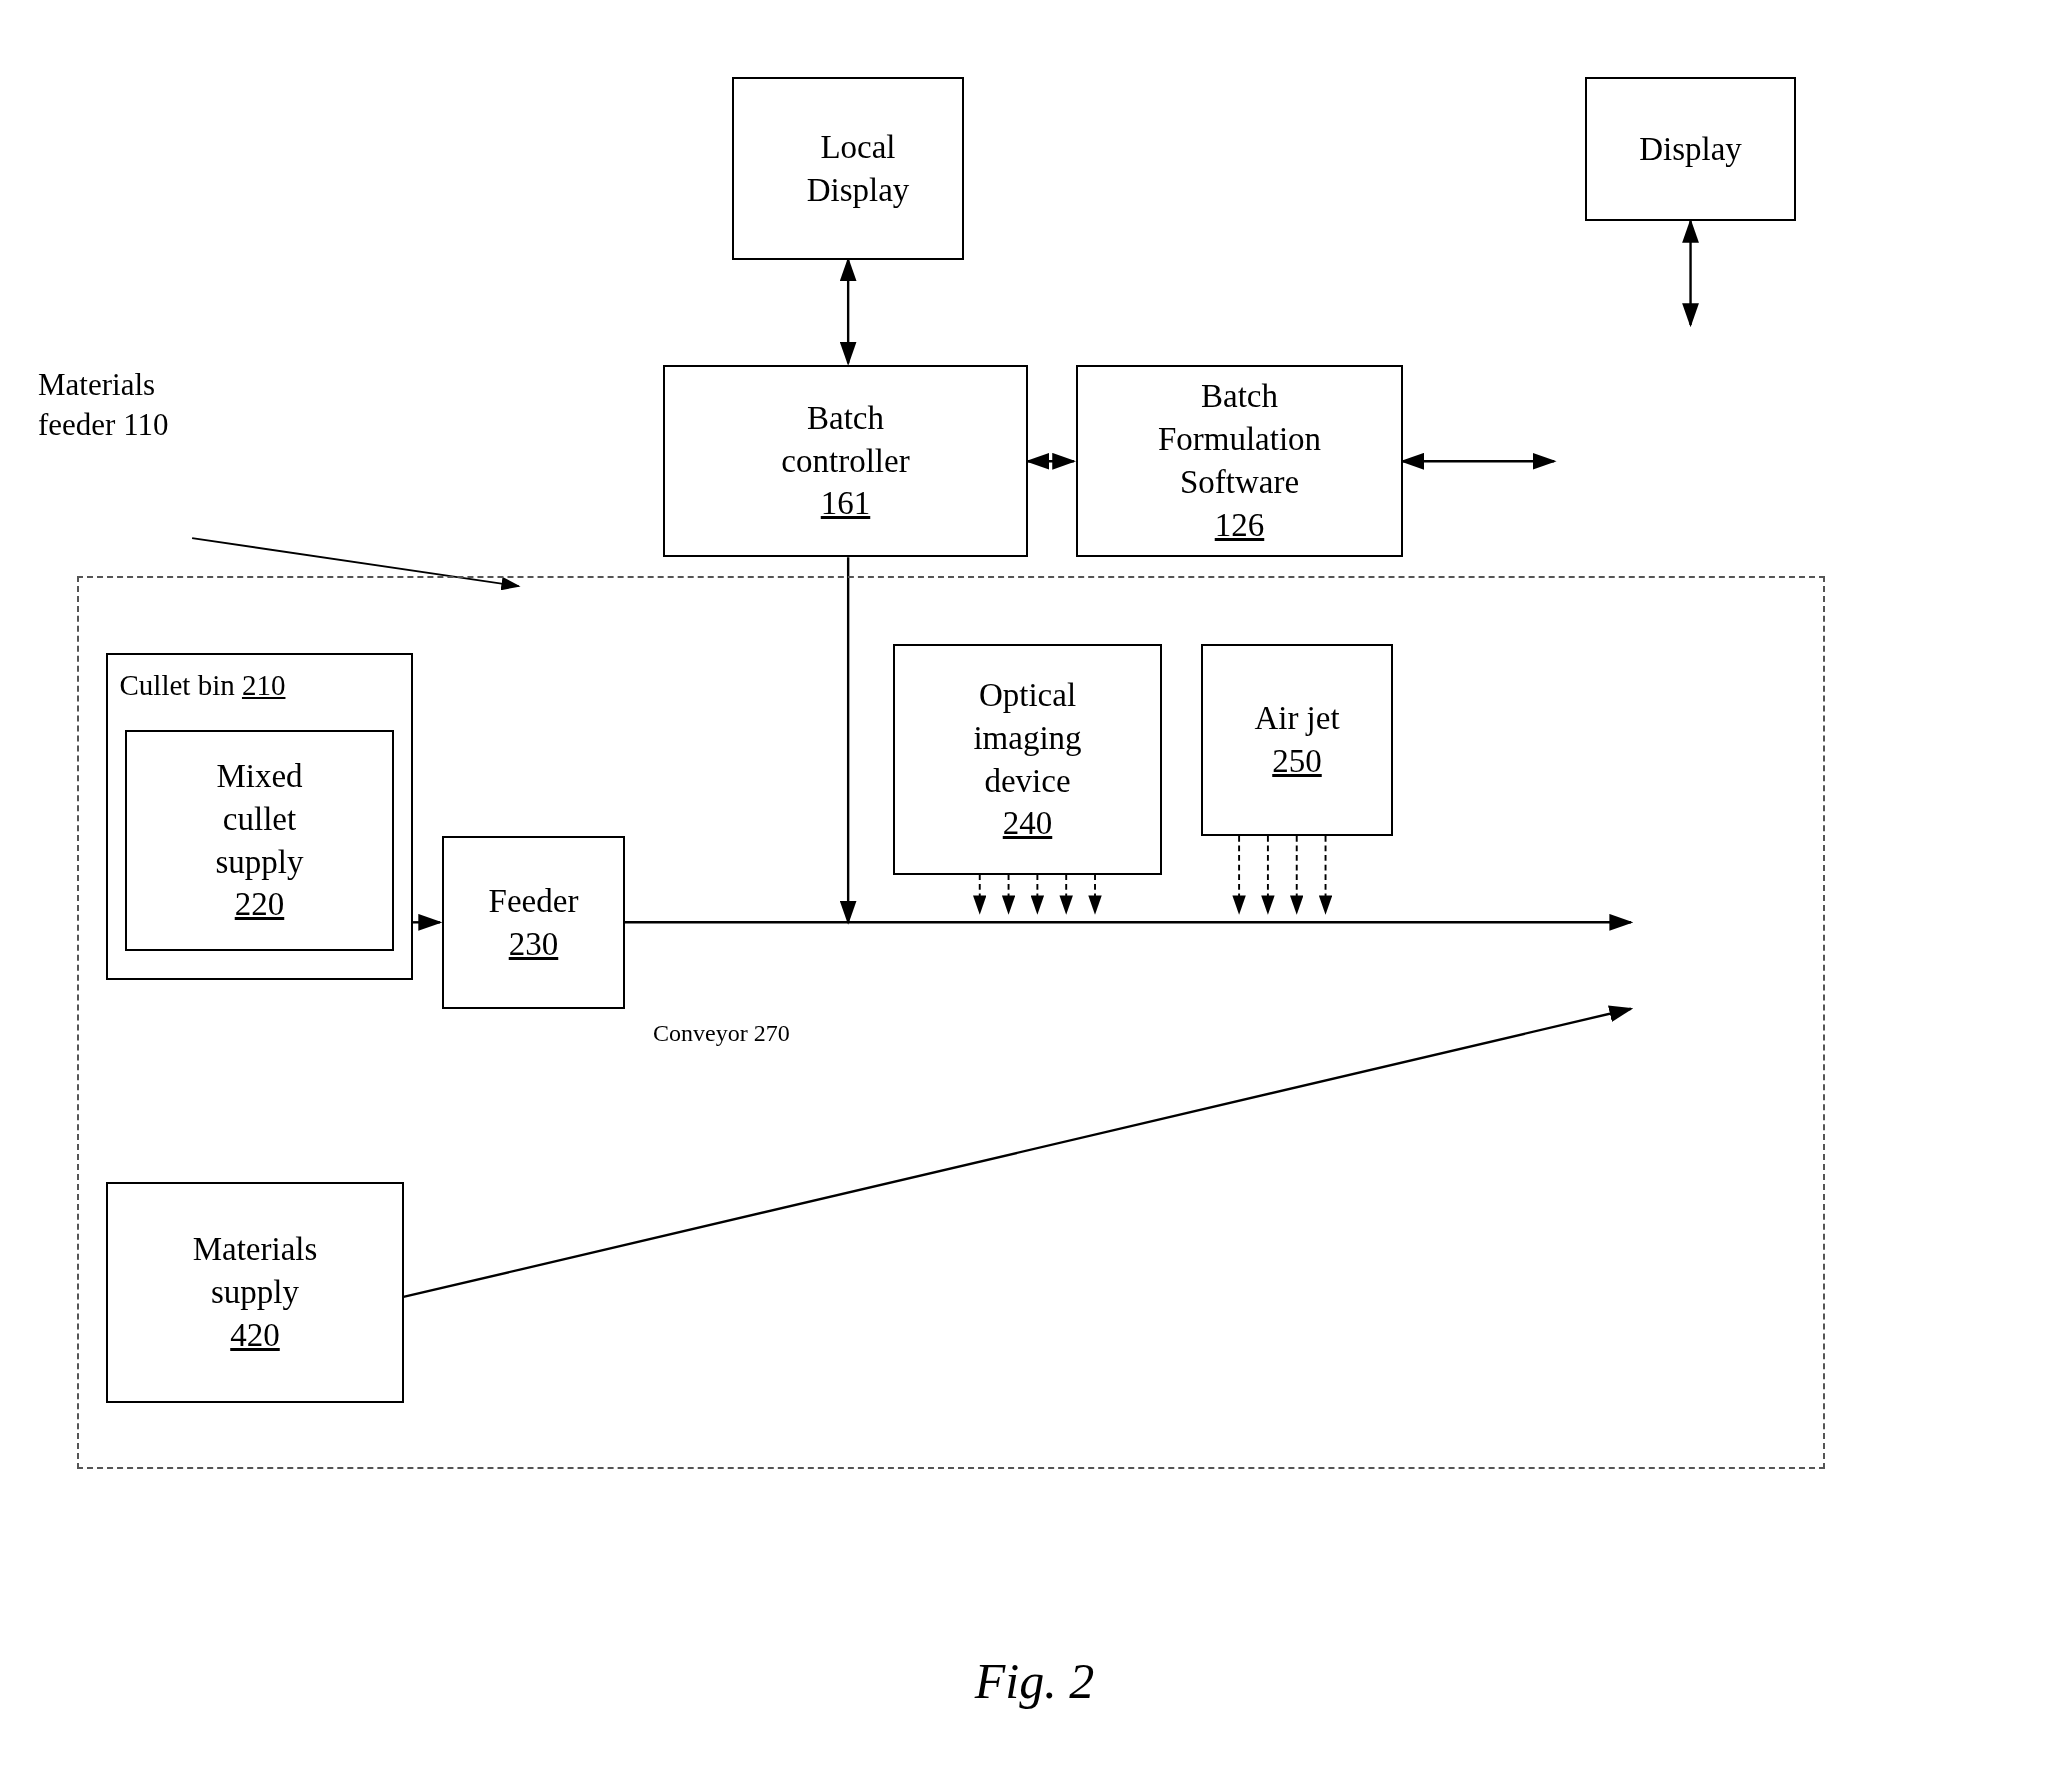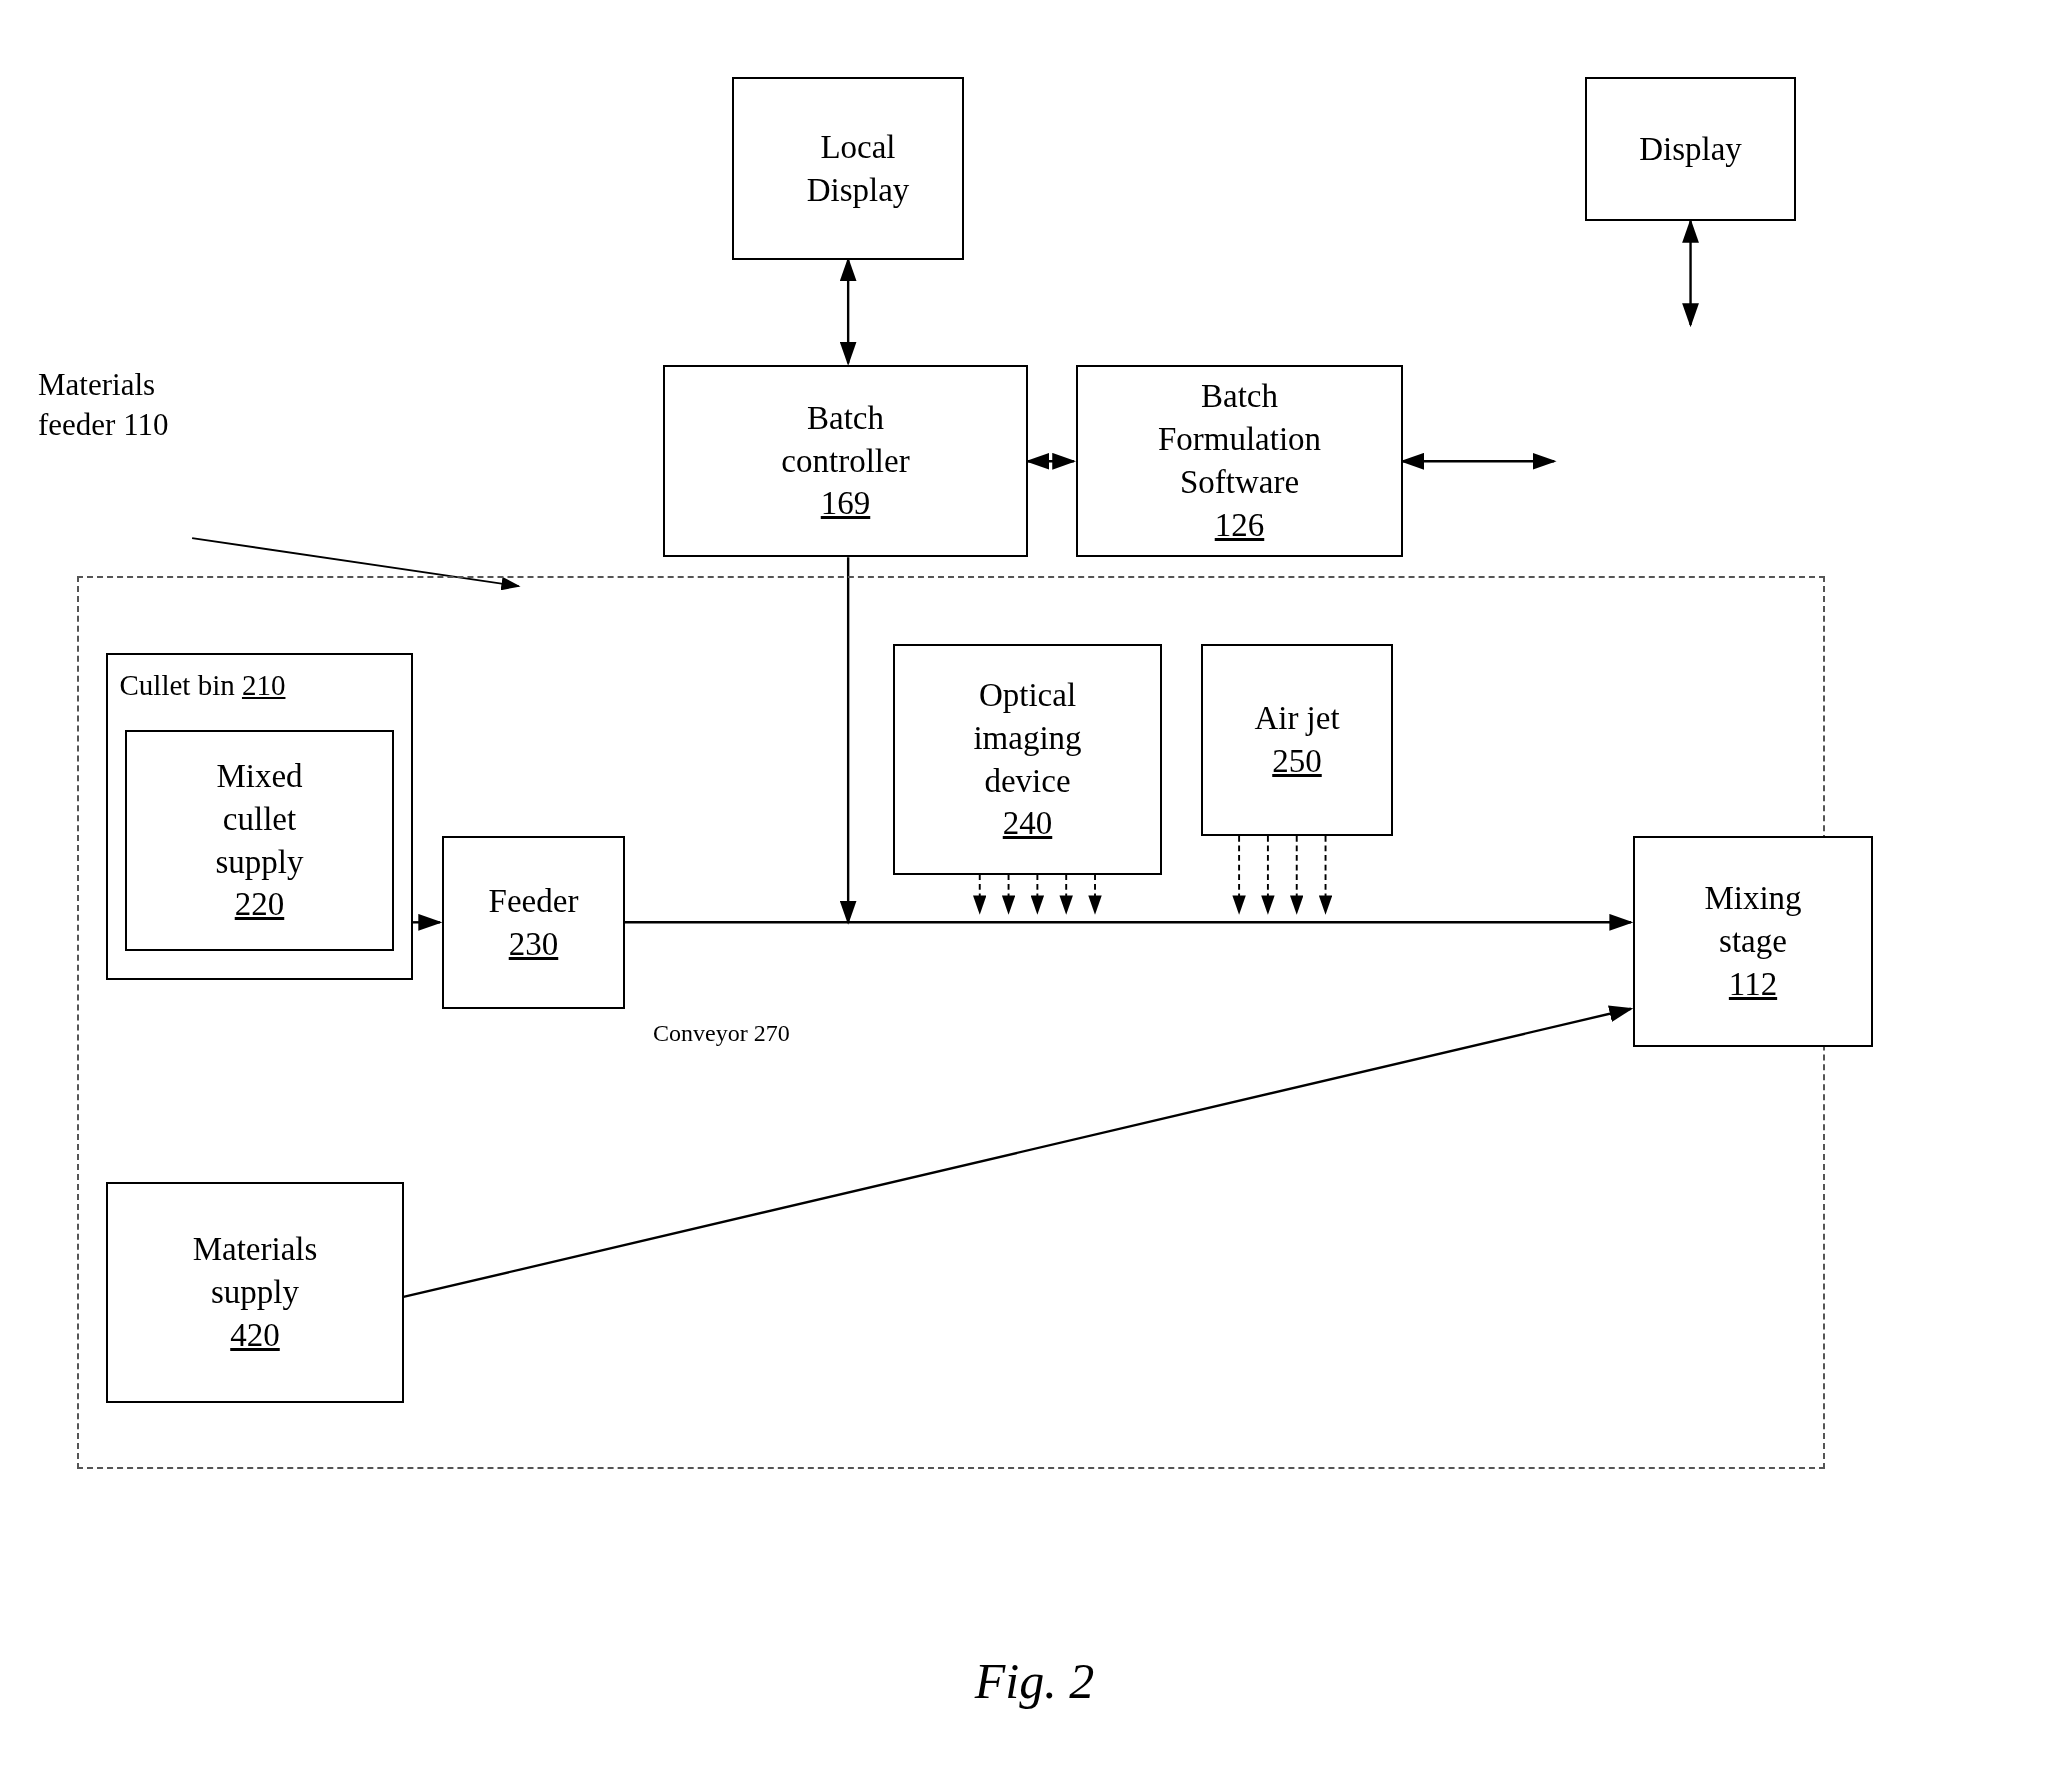--- a/index.html
+++ b/index.html
@@ -214,7 +214,7 @@
     <div>
       <div style="white-space:pre-line;">Batch
 controller</div>
-      <div><u>169</u></div>
+      <div><u>161</u></div>
     </div>
   </div>
 

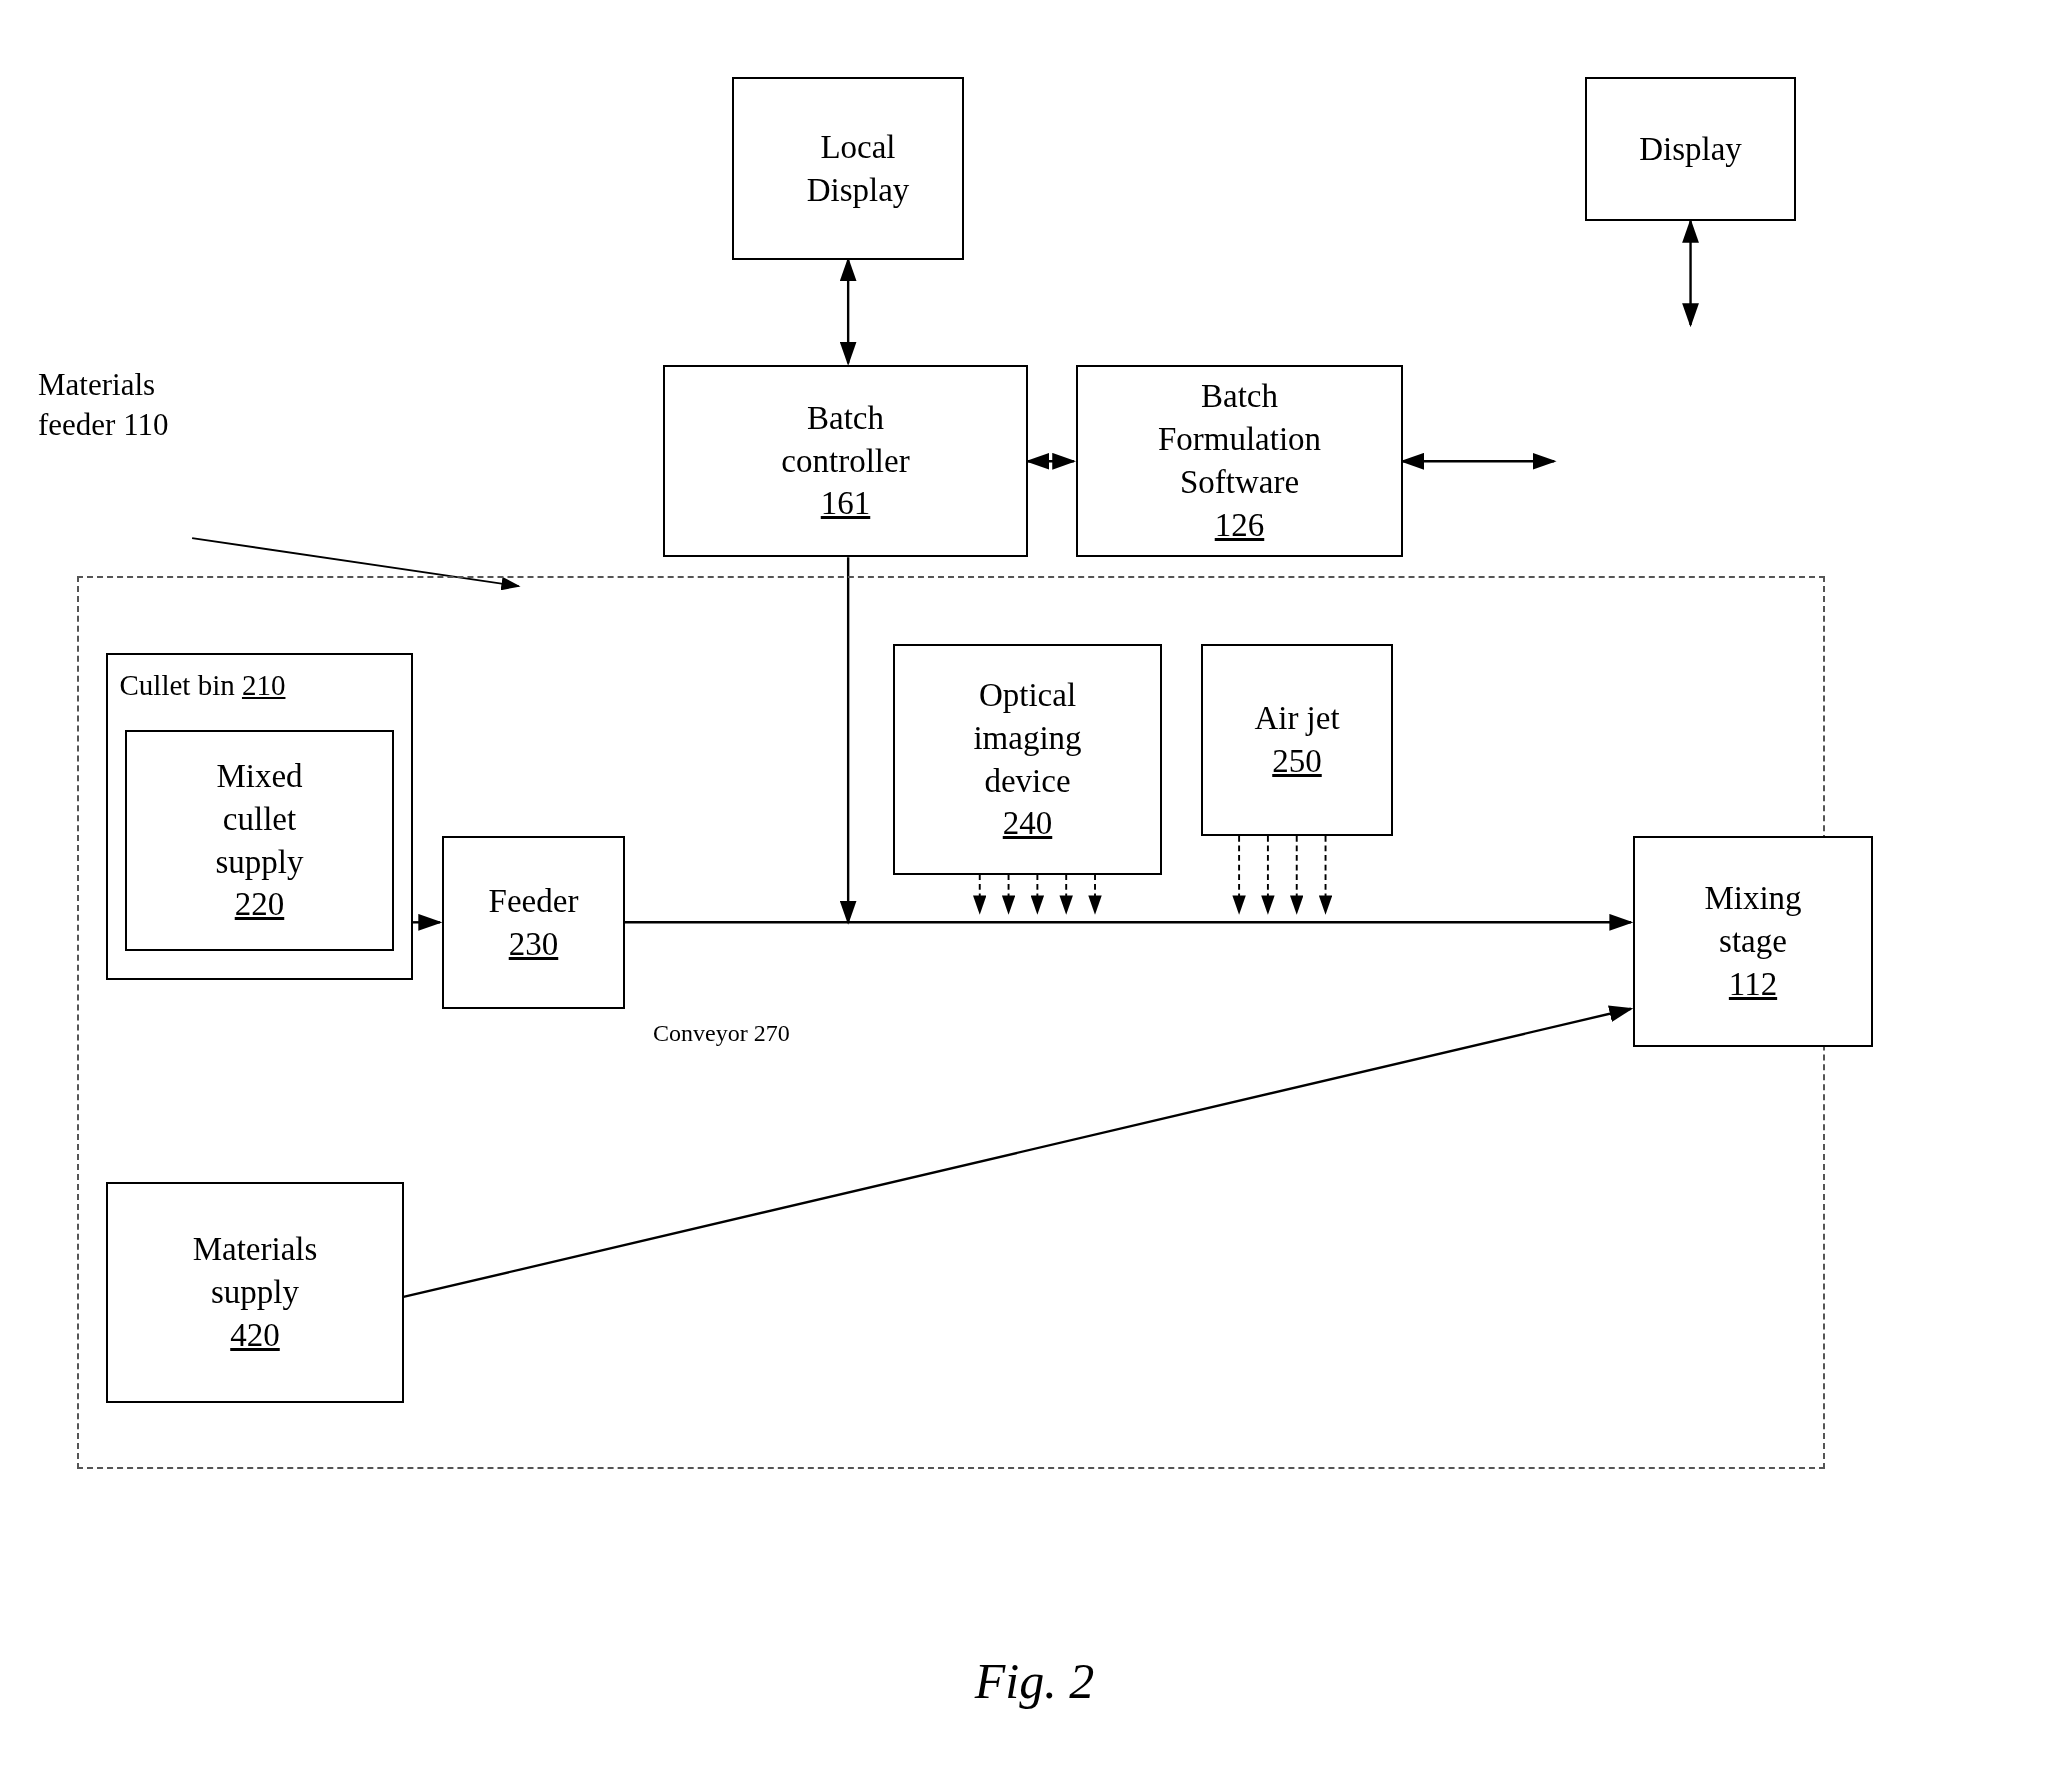--- a/index.html
+++ b/index.html
@@ -259,12 +259,6 @@
     </div>
   </div>
 
-  <div class="box box-mixing-stage">
-    <div>
-      <div style="white-space:pre-line;">Mixing<br>stage</div>
-      <div><u>112</u></div>
-    </div>
-  </div>
 
   <div class="box box-materials-supply">
     <div>

